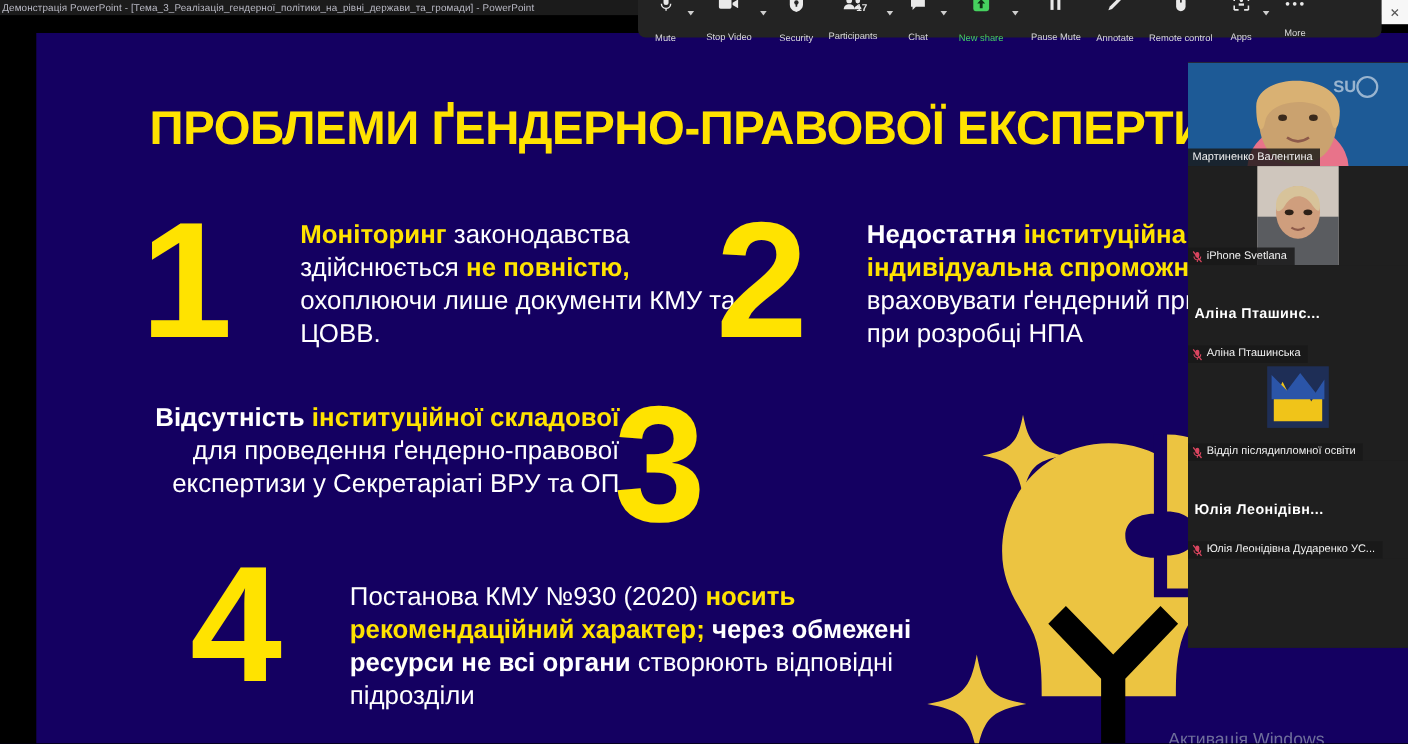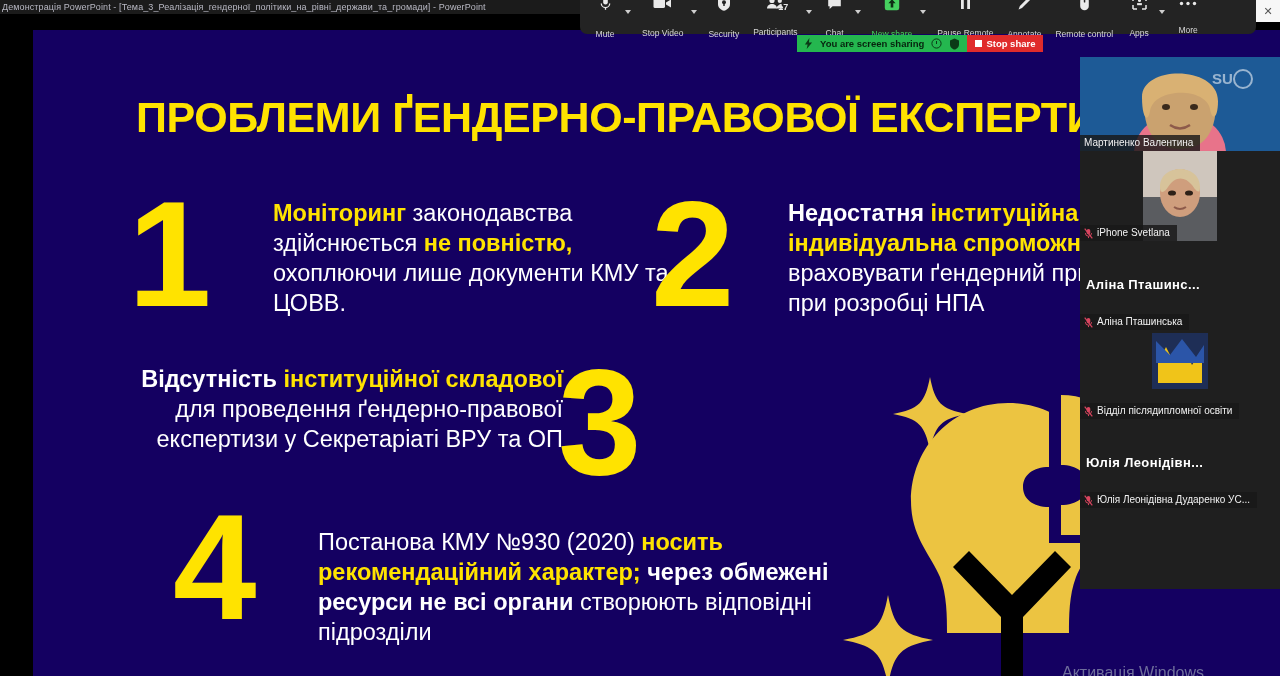--- a/index.html
+++ b/index.html
@@ -283,7 +283,7 @@
             <rect x="8.2" y="1" width="2.8" height="12" fill="#e9e9e9"></rect>
           </svg>
         </div>
-        <div class="zt-lbl">Pause Remote</div>
+        <div class="zt-lbl">Pause Mute</div>
       </div>
       <div class="zt-item">
         <div class="zt-ico">

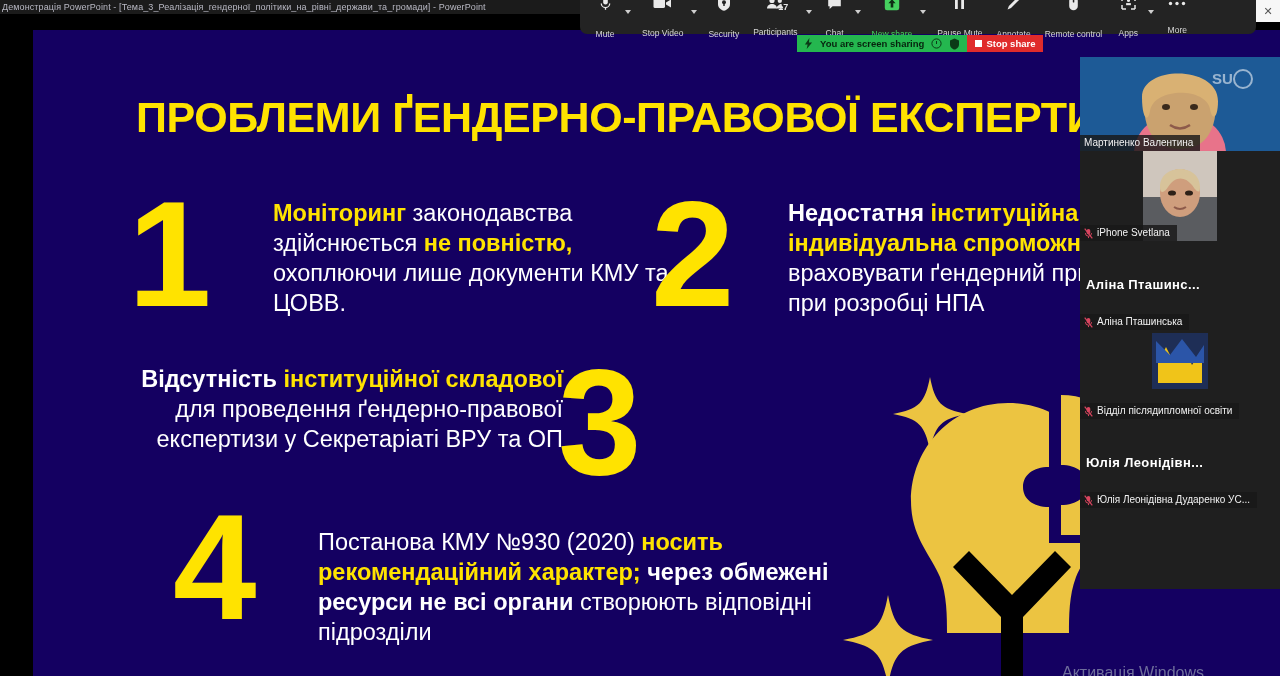--- a/index.html
+++ b/index.html
@@ -328,25 +328,6 @@
       <div class="zt-close">✕</div>
   </div>
 
-  <div class="share-bar">
-    <div class="share-green">
-      <svg class="mute-ico" viewBox="0 0 10 12">
-        <path d="M6 0 L1 7 H4 L3 12 L9 5 H5.5 Z" fill="#0b3a17"></path>
-      </svg>
-      <span class="txt">You are screen sharing</span>
-      <svg width="11" height="11" viewBox="0 0 11 11">
-        <circle cx="5.5" cy="5.5" r="4.6" fill="none" stroke="#0b3a17" stroke-width="1"></circle>
-        <path d="M5.5 3 v3" stroke="#0b3a17" stroke-width="1"></path>
-      </svg>
-      <svg width="11" height="12" viewBox="0 0 11 12">
-        <path d="M5.5 .6 L10 2.4 v4 c0 3-2.6 4.6-4.5 5.2C3.6 11 1 9.4 1 6.4v-4 Z" fill="#0b3a17"></path>
-      </svg>
-    </div>
-    <div class="share-stop">
-      <span class="stop-sq"></span>
-      <span class="txt">Stop share</span>
-    </div>
-  </div>
 
   <div class="filmstrip" id="filmstrip">
       <div class="tile tile-sel" style="height: 94px;">

